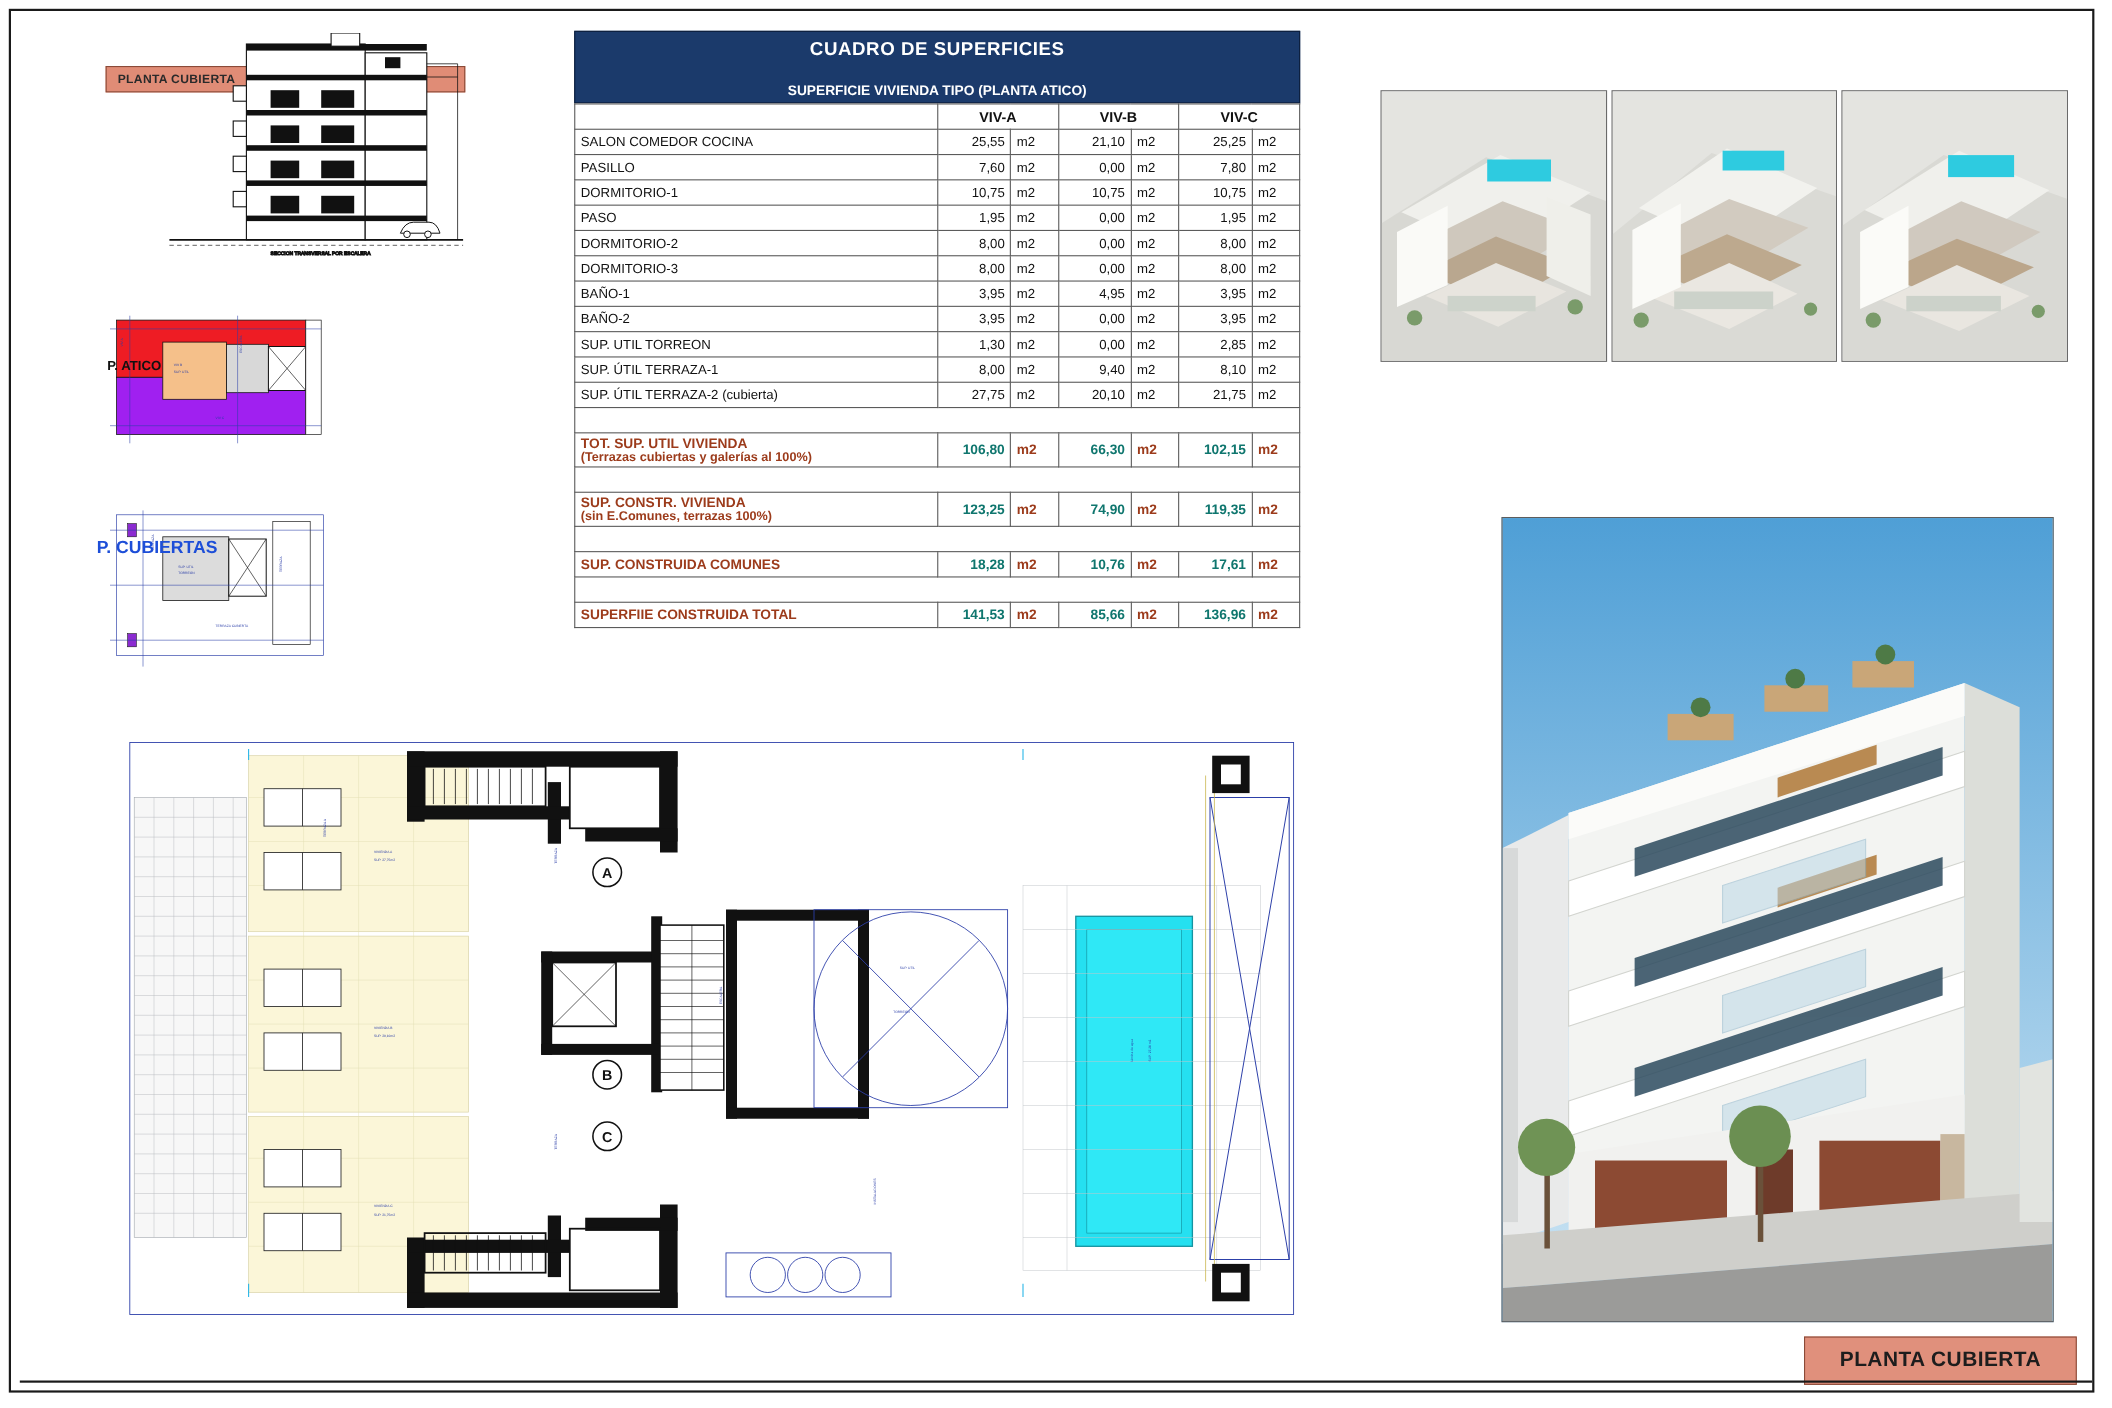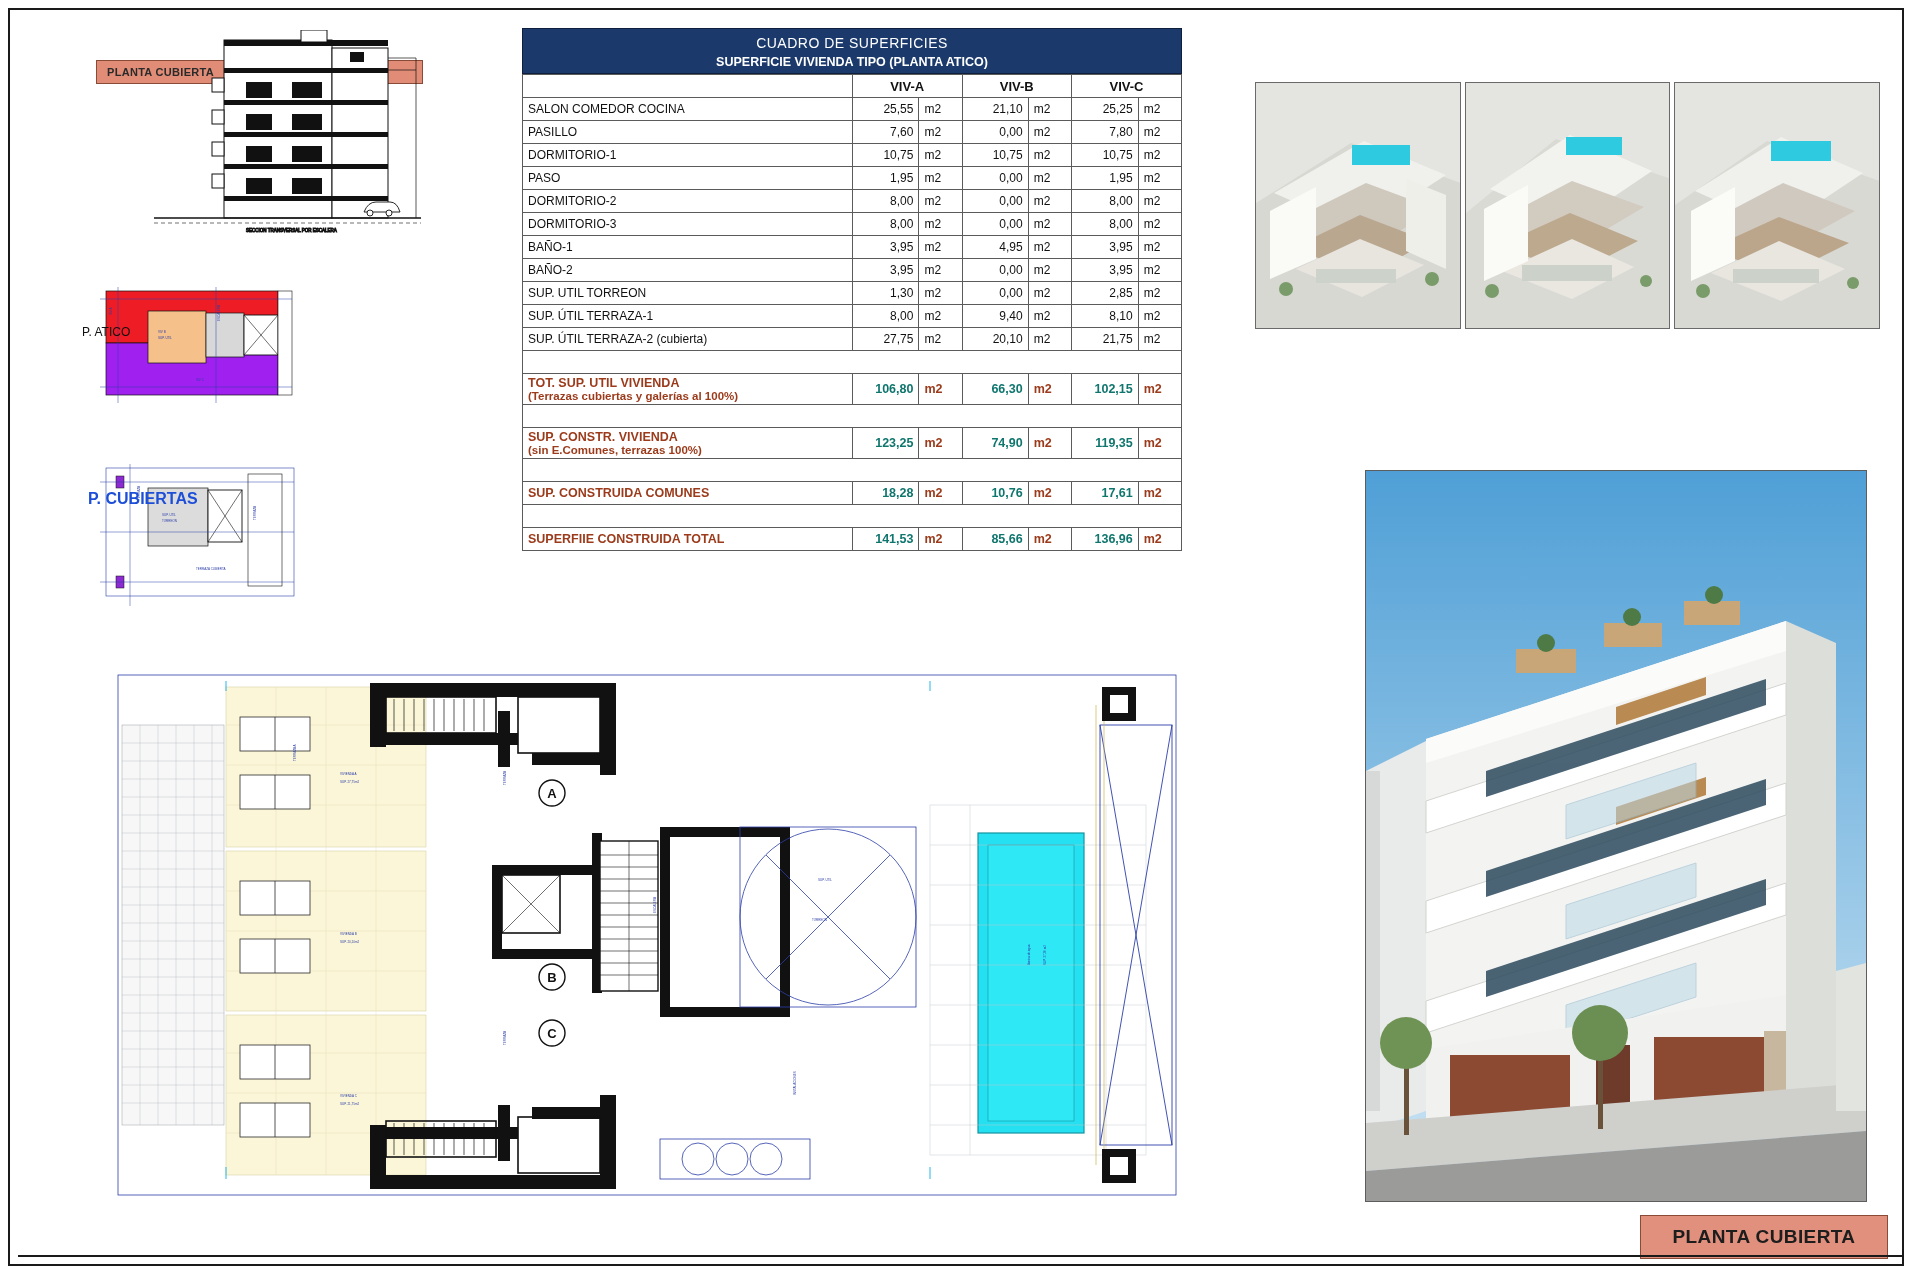--- a/index.html
+++ b/index.html
@@ -49,7 +49,7 @@
     background:#1b3a6b;color:#fff;text-align:center;padding:6px 0 4px;
     border:1px solid #0d1f3c;
   }
-  .tbl-head .t1{font-size:14px;font-weight:normal;letter-spacing:.5px;}
+  .tbl-head .t1{font-size:17px;font-weight:bold;letter-spacing:.5px;}
   .tbl-head .t2{font-size:12.5px;font-weight:bold;margin-top:4px;}
   table.surf{
     border-collapse:collapse;width:660px;font-size:12px;color:#111;

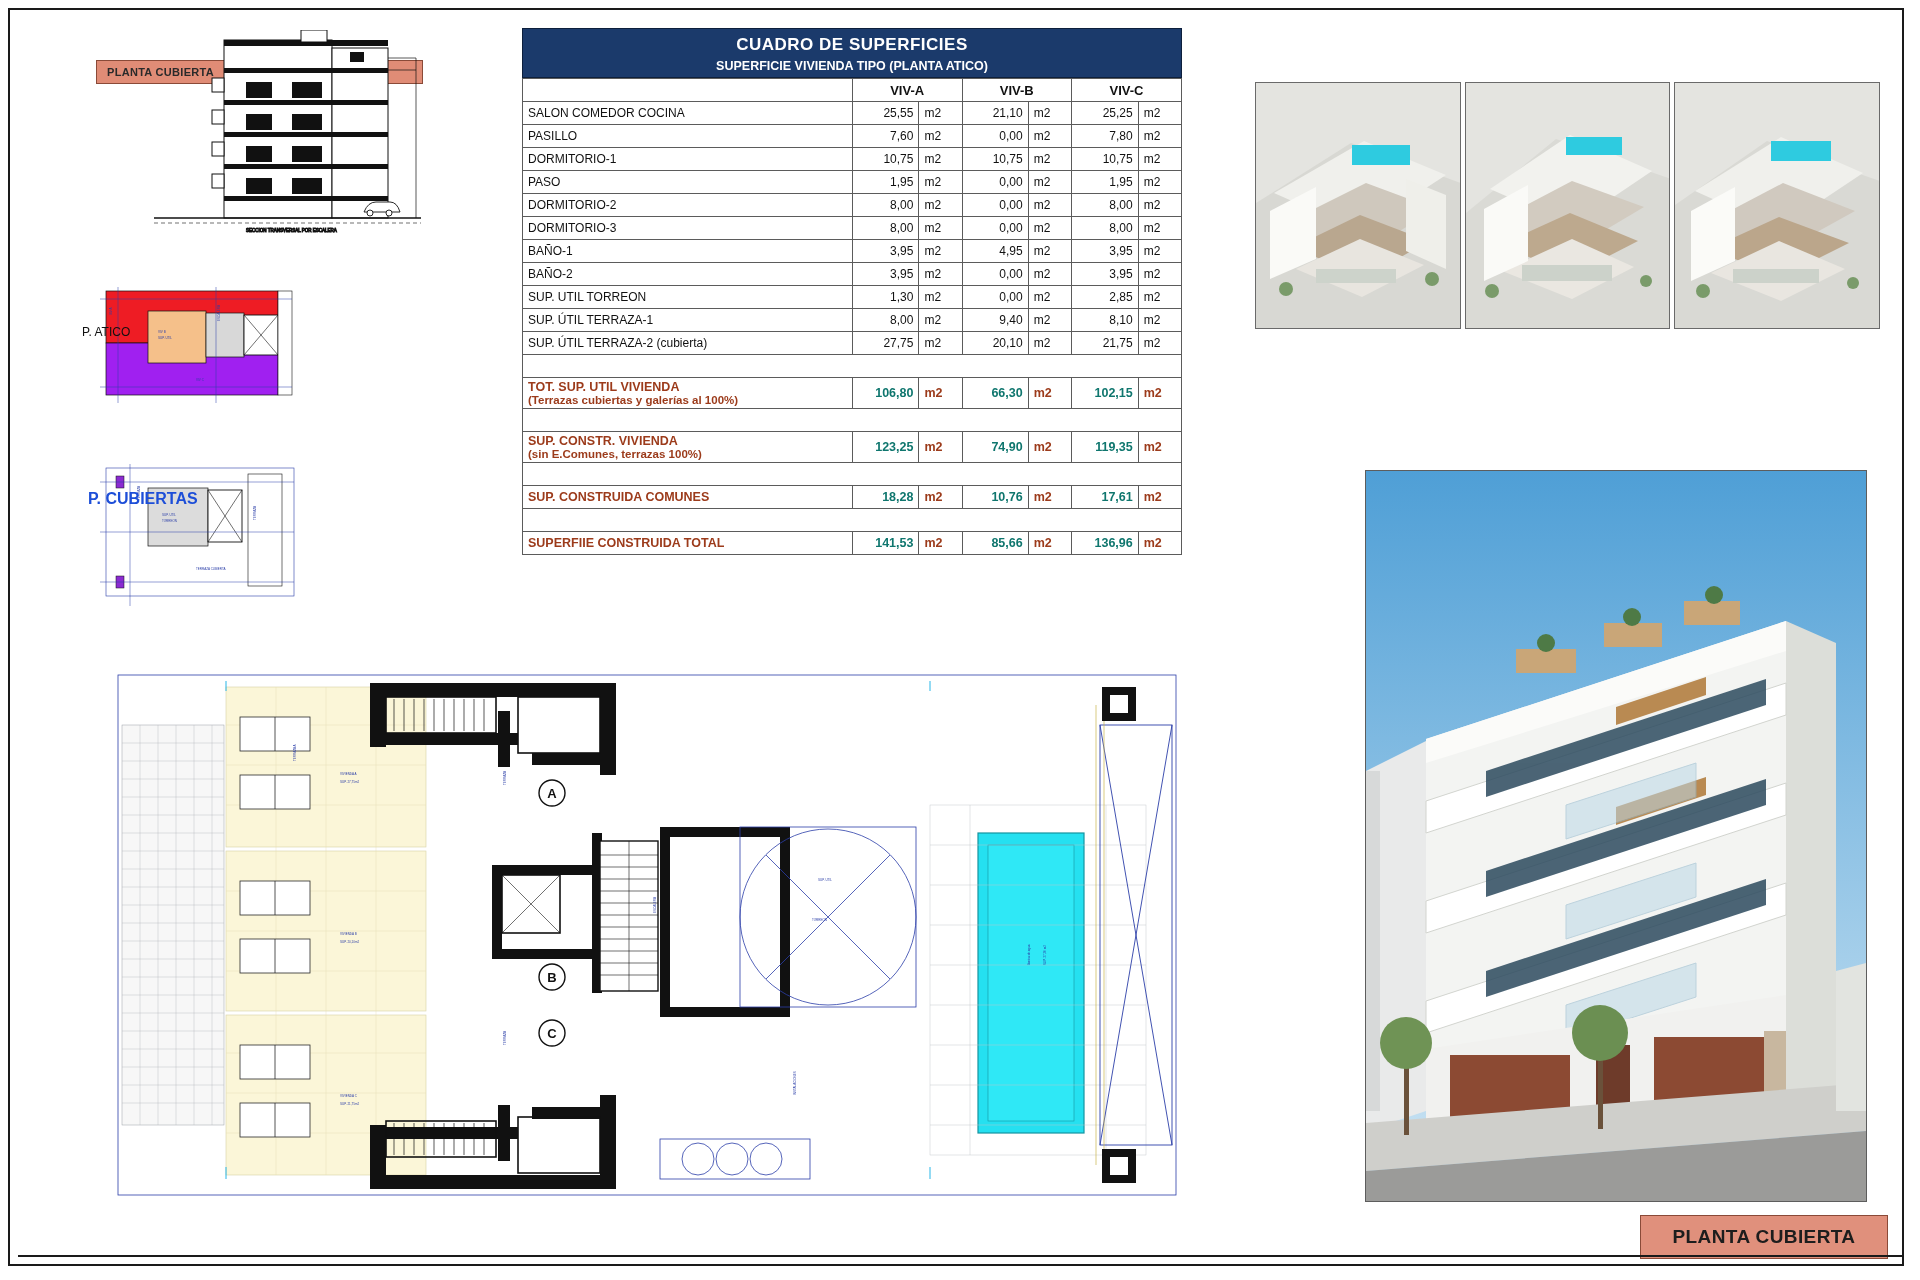--- a/index.html
+++ b/index.html
@@ -50,7 +50,7 @@
     border:1px solid #0d1f3c;
   }
   .tbl-head .t1{font-size:17px;font-weight:bold;letter-spacing:.5px;}
-  .tbl-head .t2{font-size:12.5px;font-weight:bold;margin-top:4px;}
+  .tbl-head .t2{font-size:12.5px;font-weight:bold;margin-top:20px;}
   table.surf{
     border-collapse:collapse;width:660px;font-size:12px;color:#111;
     background:#fff;

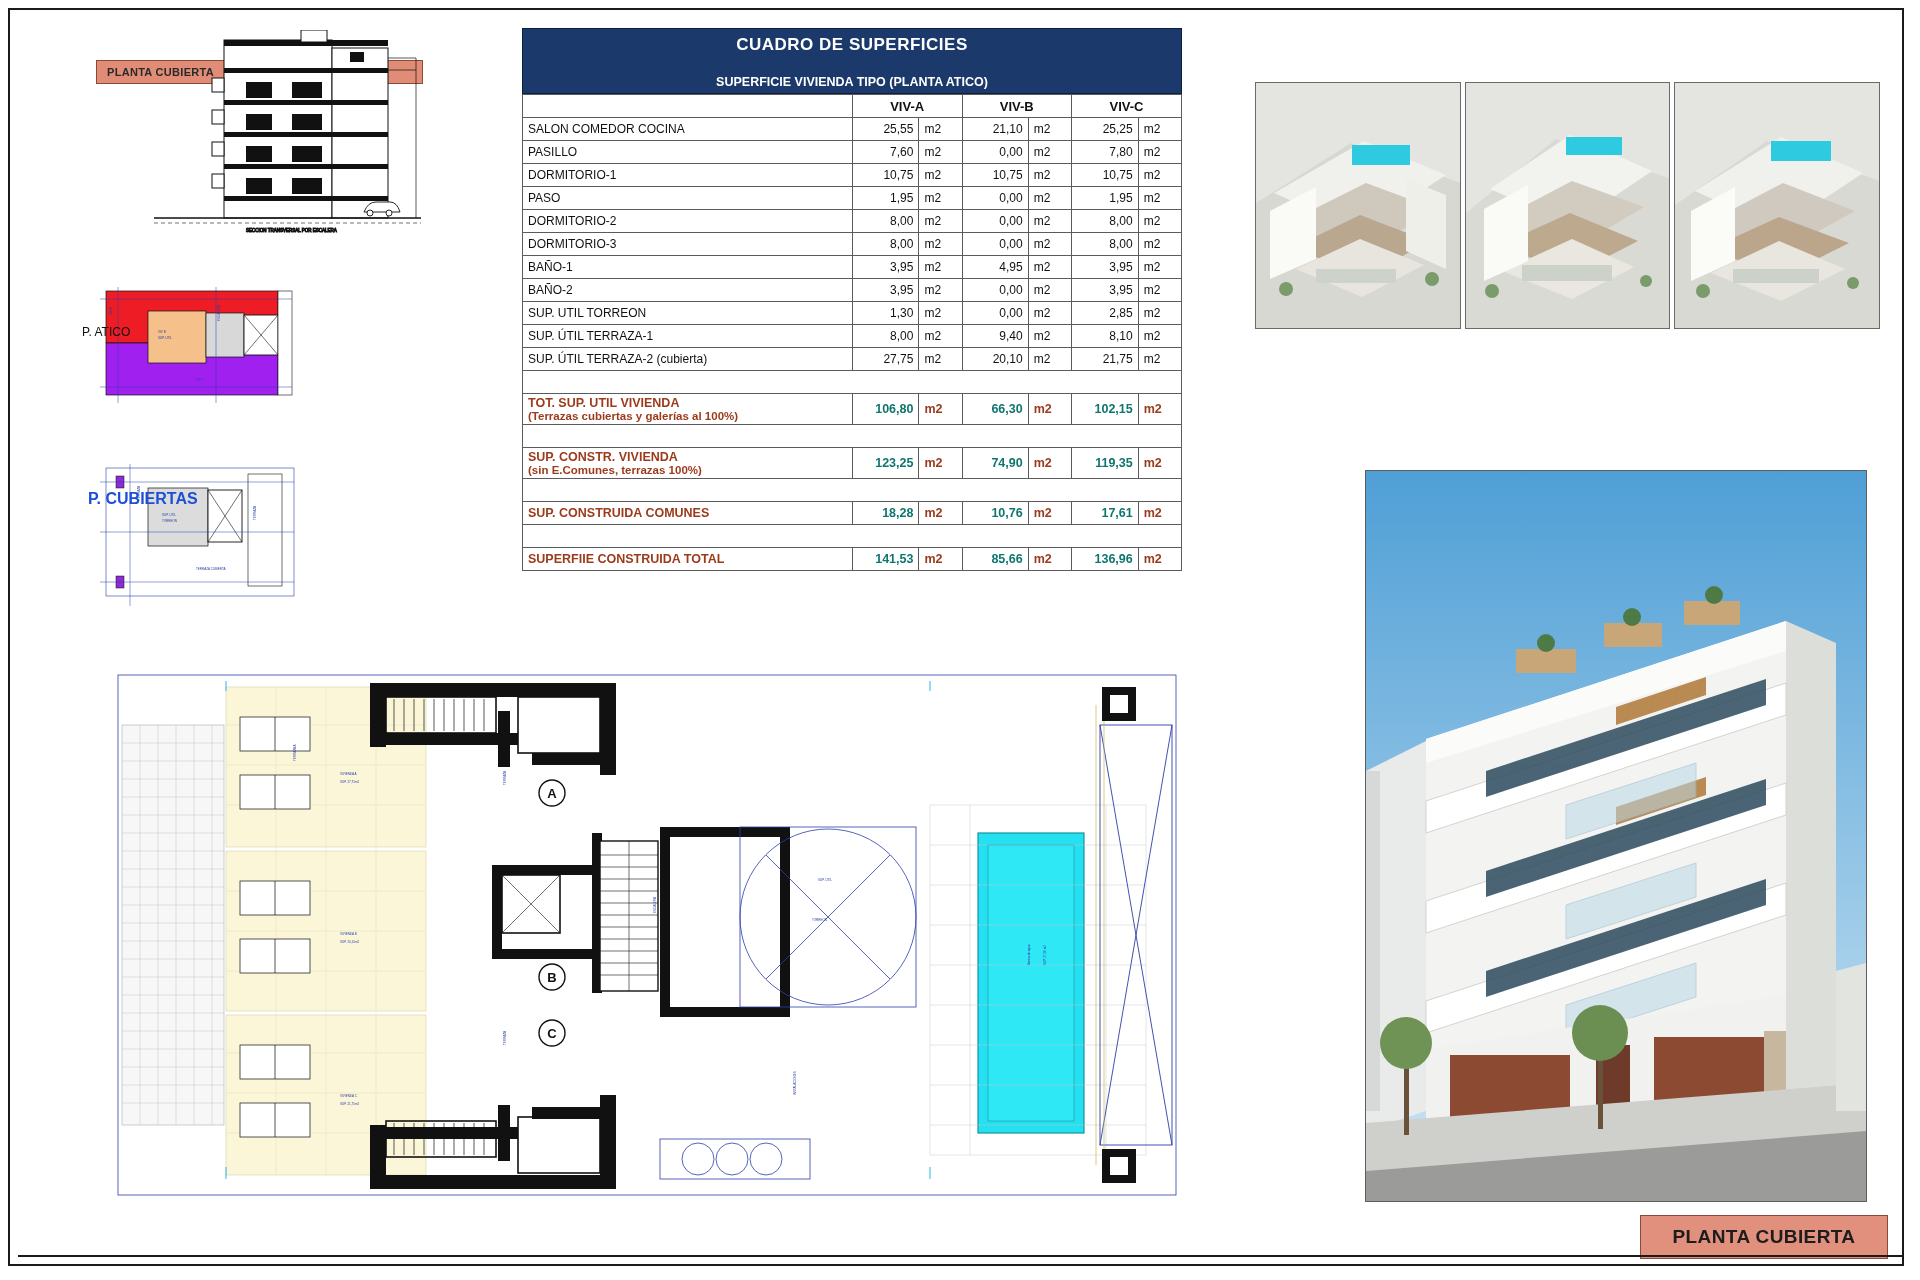--- a/index.html
+++ b/index.html
@@ -35,8 +35,9 @@
   .atico-block{position:absolute;left:96px;top:285px;width:280px;height:110px;}
   .atico-title{
     position:absolute;left:-14px;top:40px;width:80px;
-    font-size:12px;font-weight:normal;color:#111;
+    font-size:12px;font-weight:bold;color:#111;
     transform:rotate(0deg);
+    text-align:center;
   }
   .cub-block{position:absolute;left:96px;top:460px;width:290px;height:145px;}
   .cub-title{

